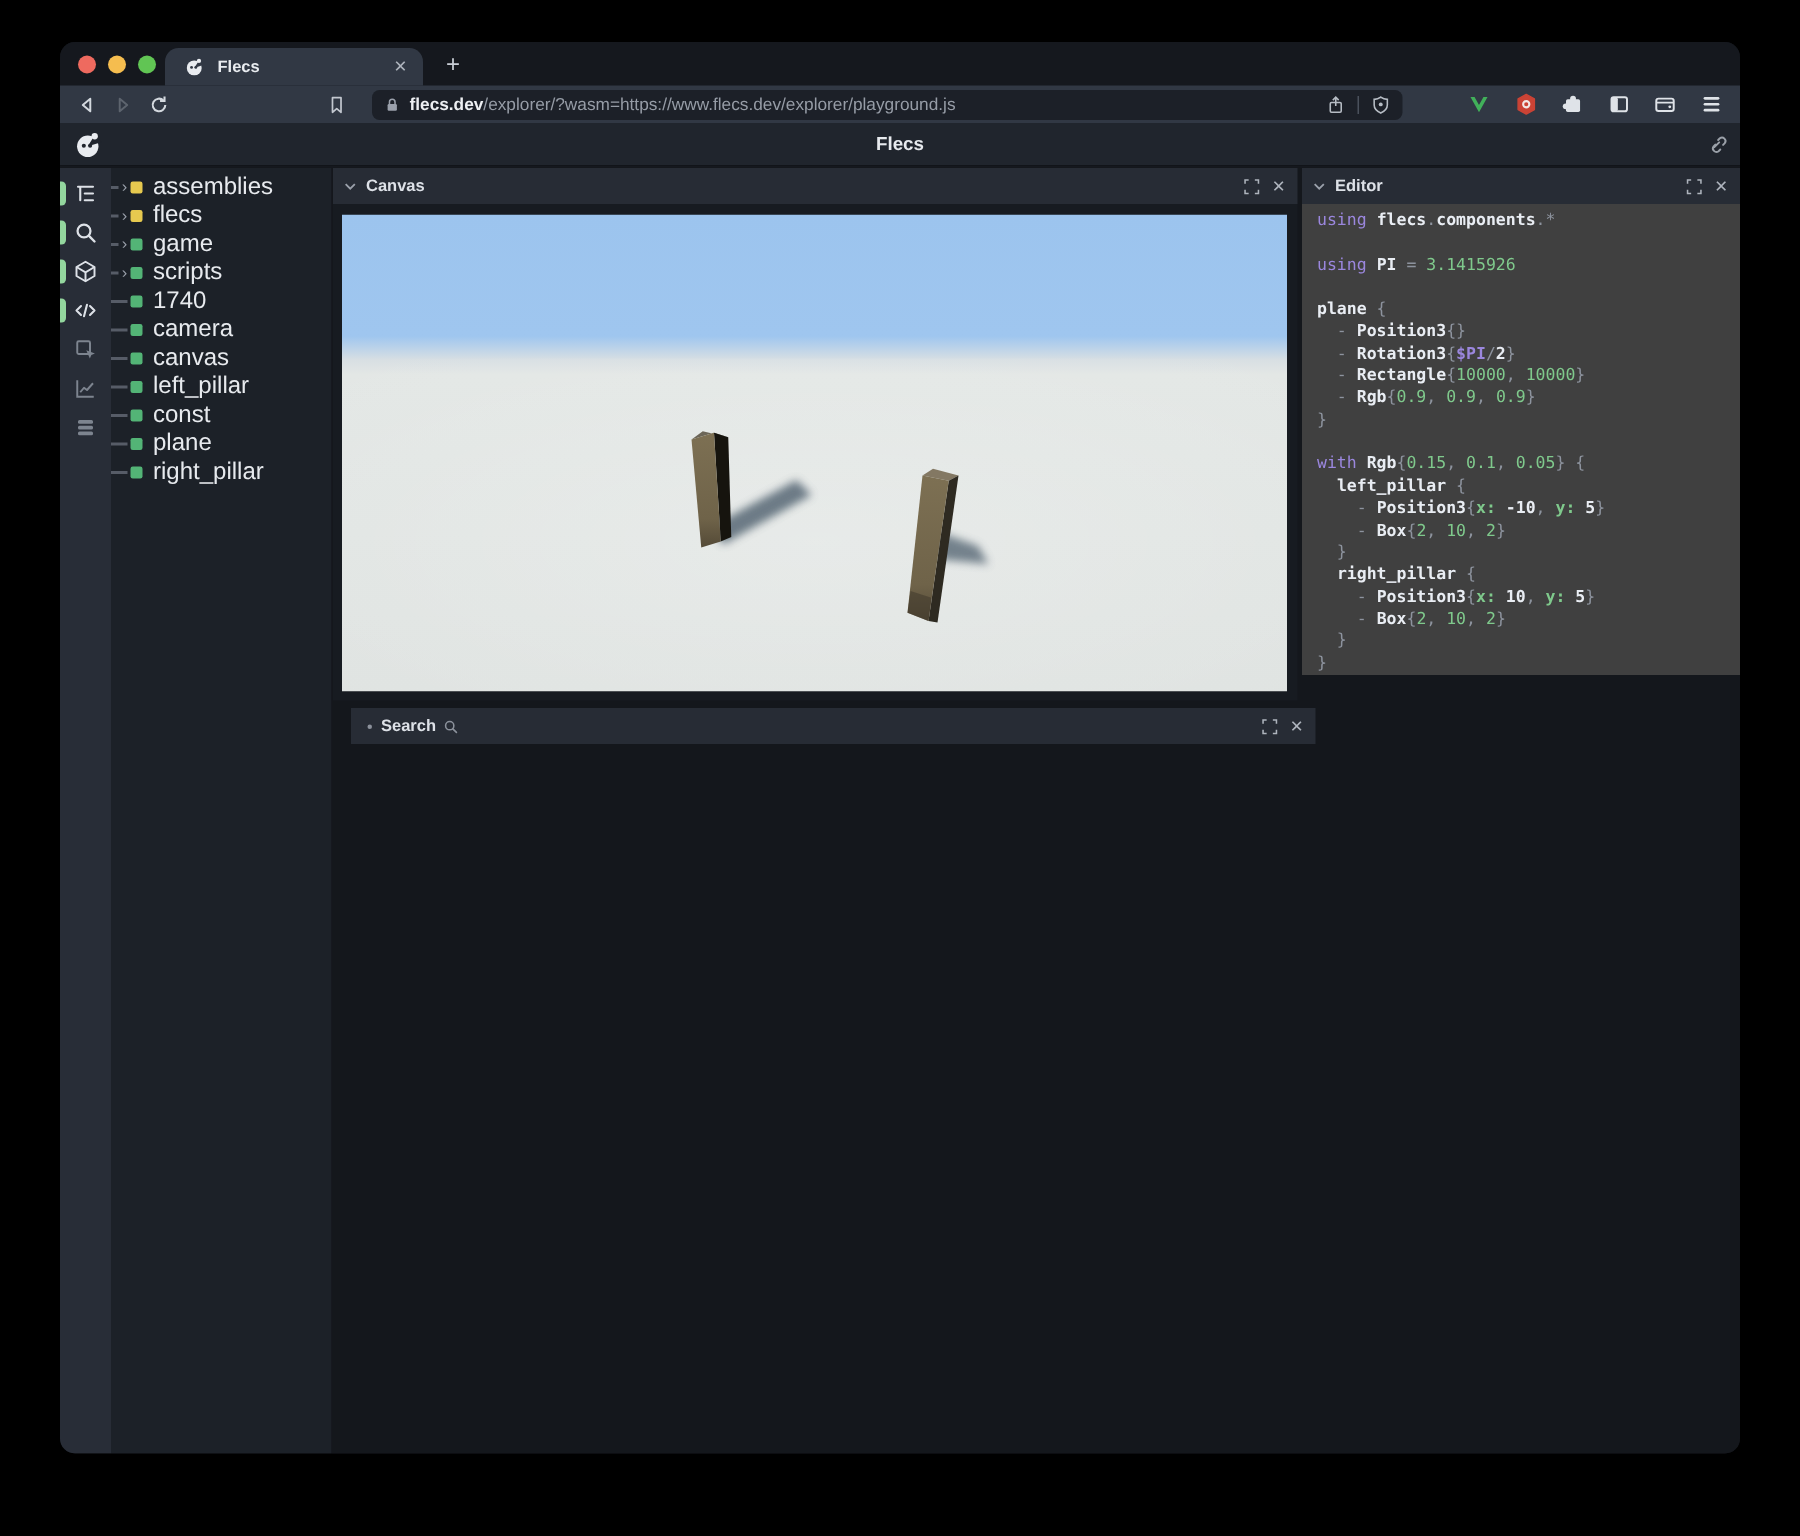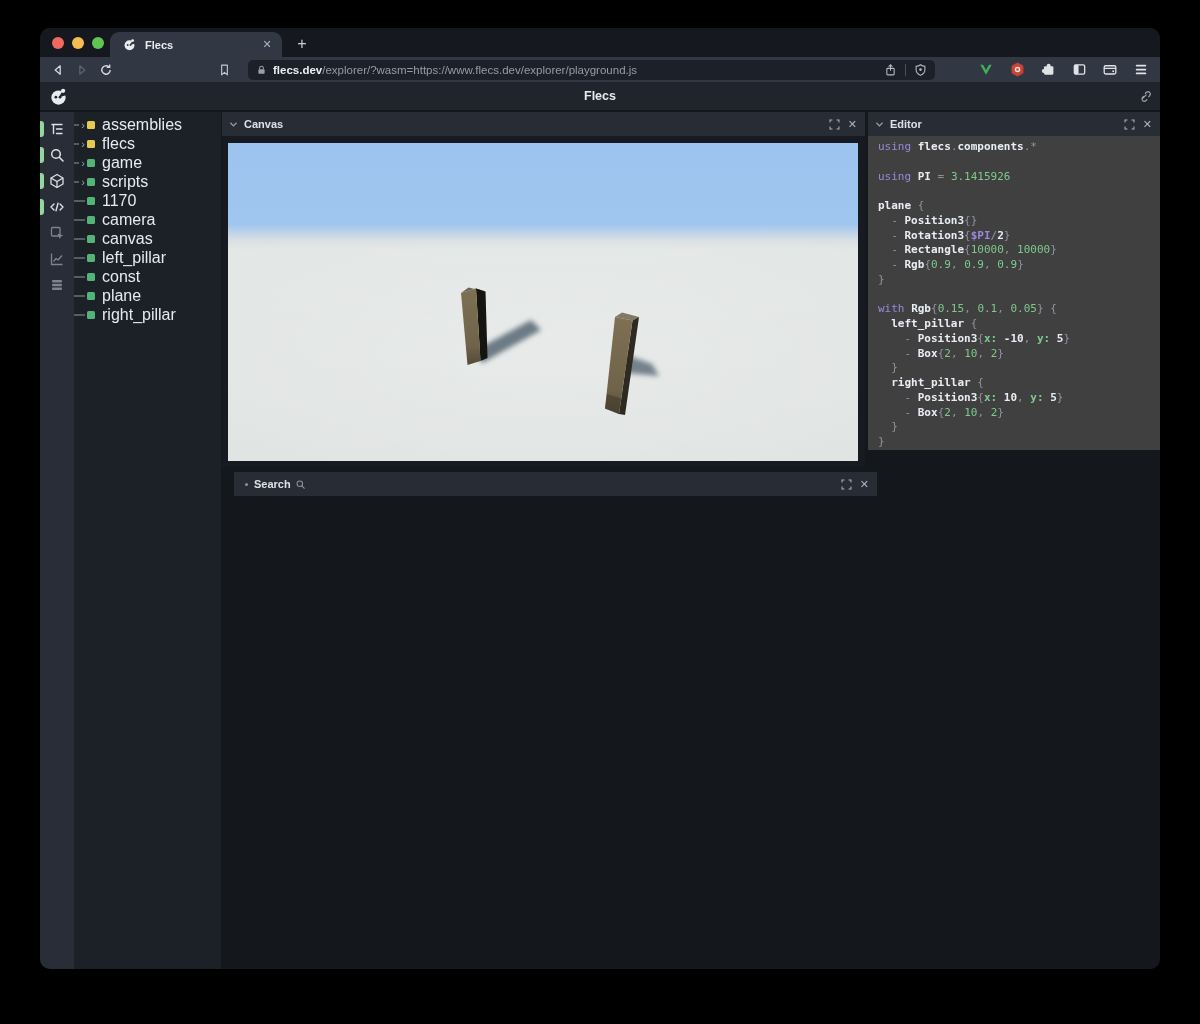--- a/index.html
+++ b/index.html
@@ -286,7 +286,7 @@
       <div class="tree-row">
         <span class="guide long"></span>
         <span class="sq green"></span>
-        <span class="tree-lbl">1170</span>
+        <span class="tree-lbl">1740</span>
       </div>
       <div class="tree-row">
         <span class="guide long"></span>

